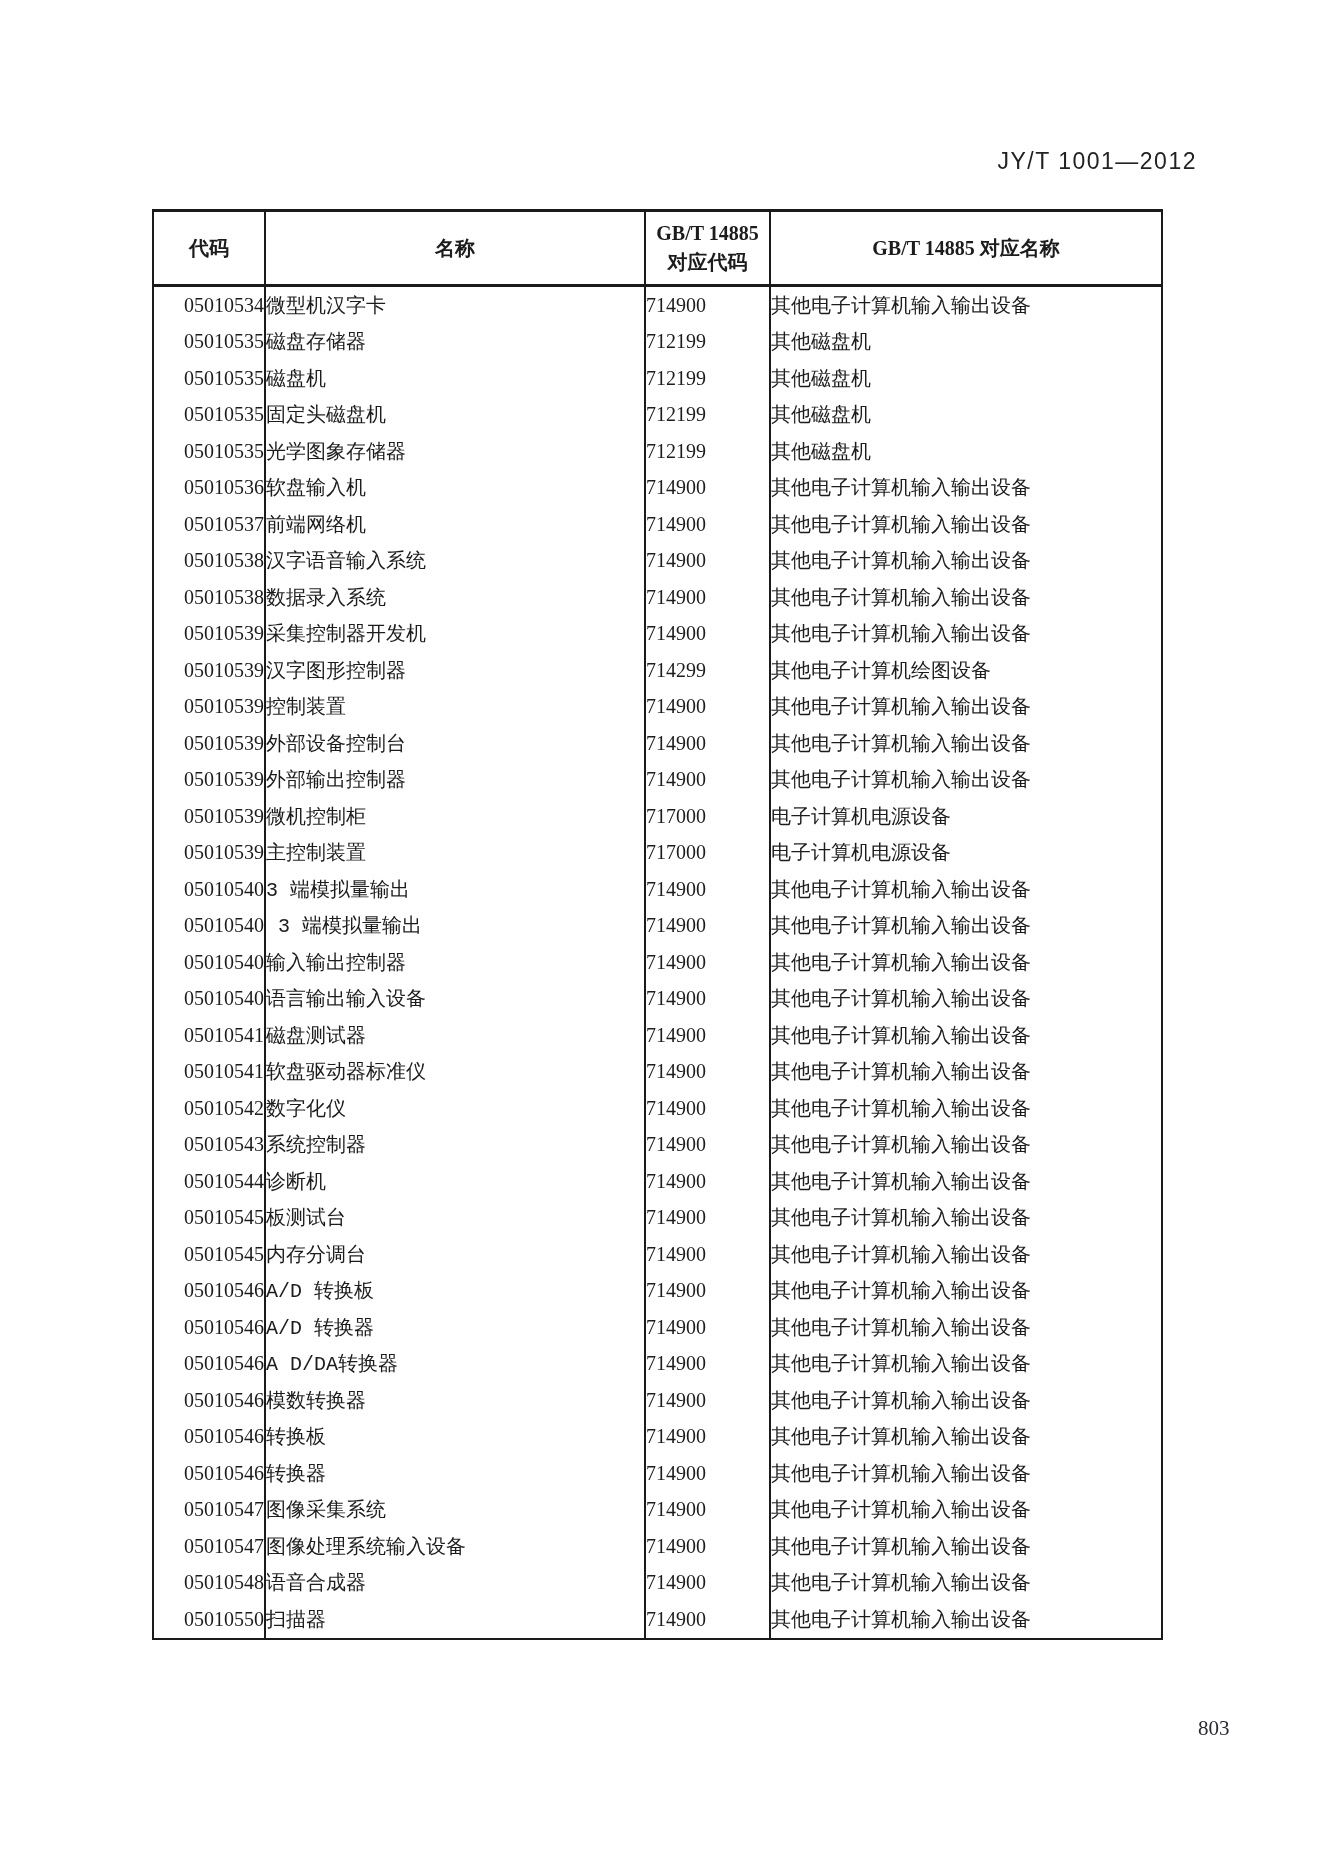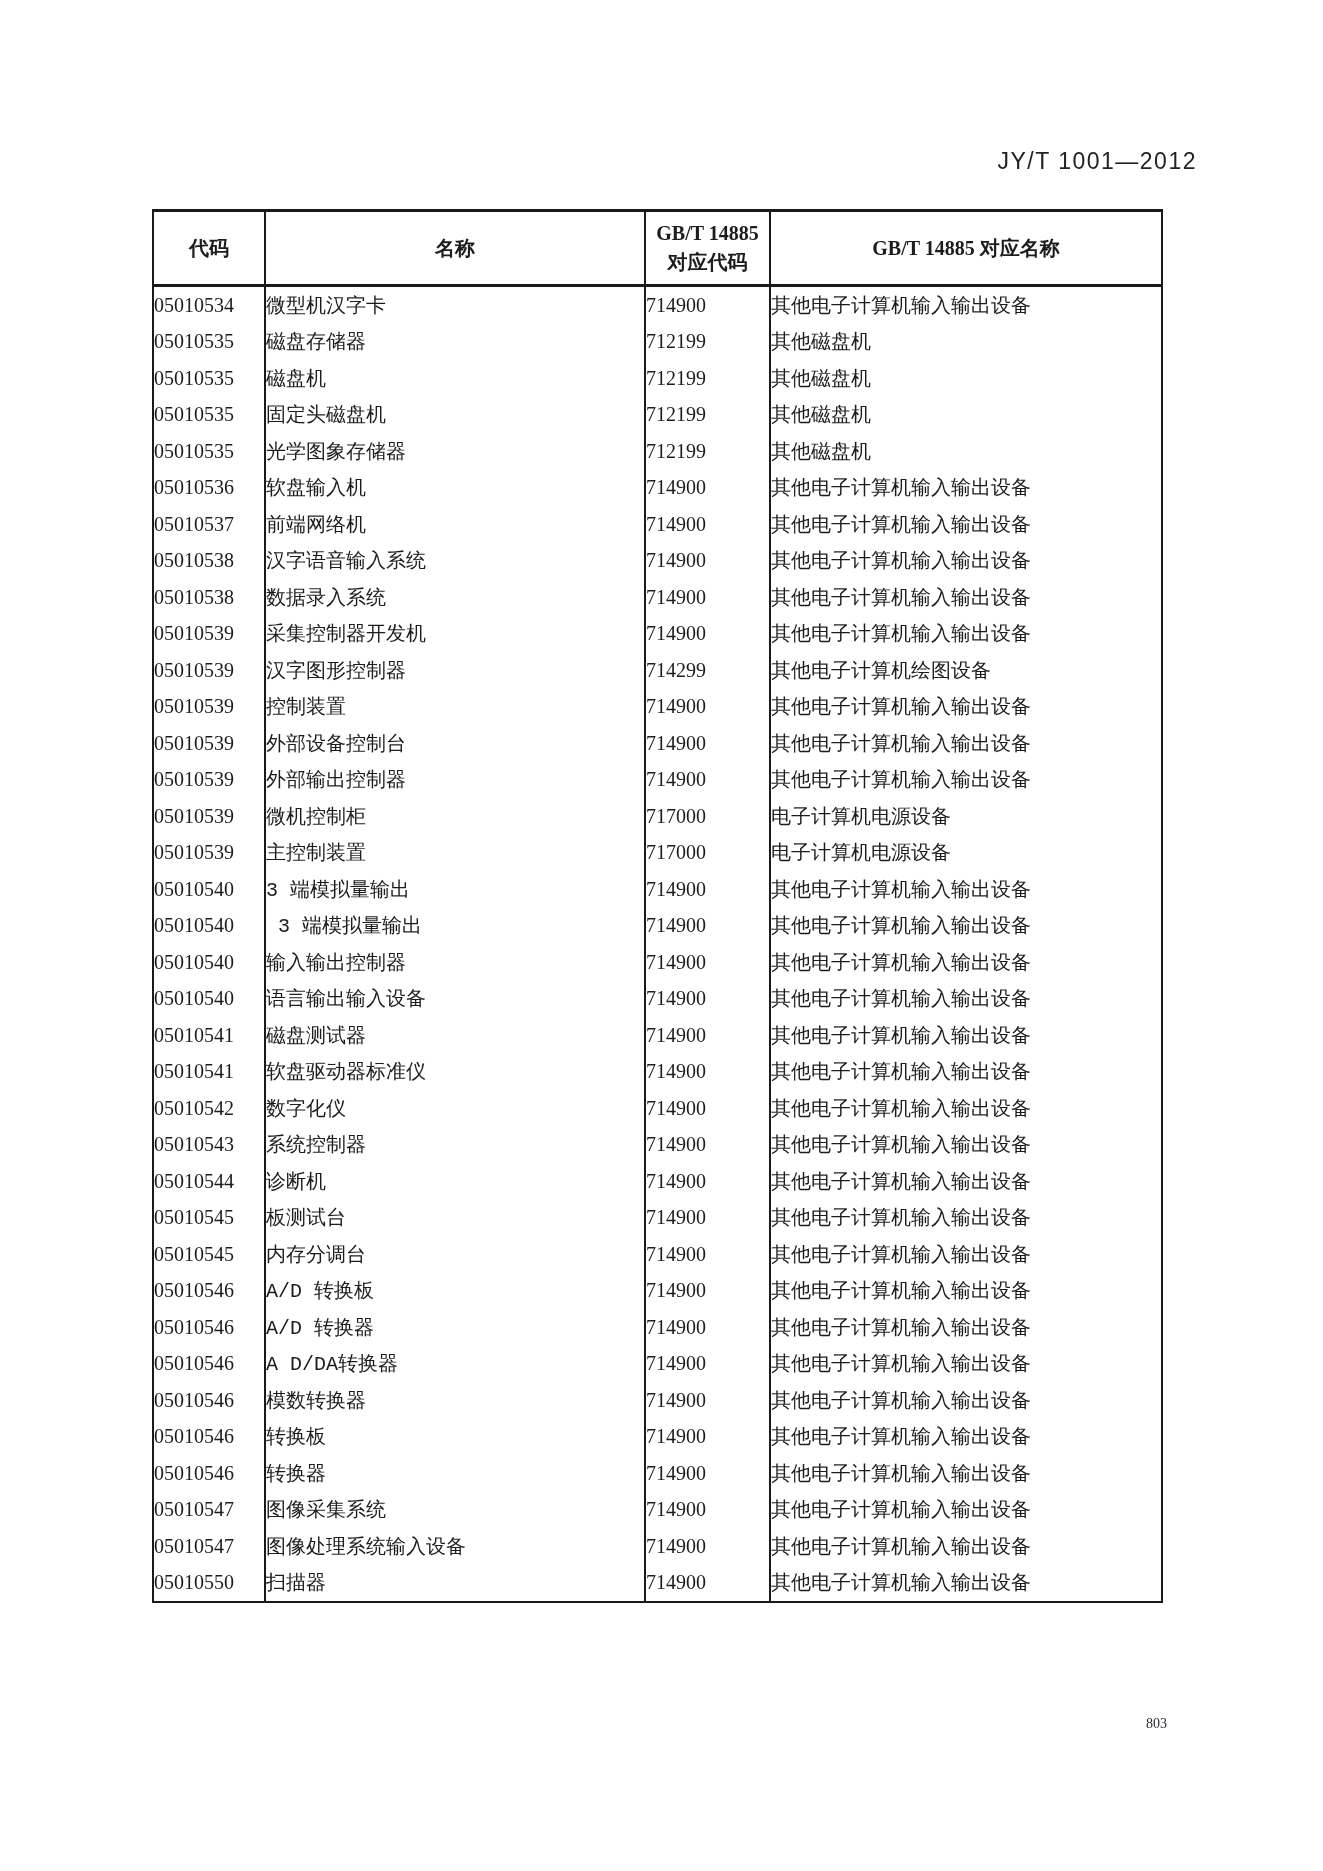--- a/index.html
+++ b/index.html
@@ -75,7 +75,7 @@
     vertical-align: middle;
   }
 
-  td.cell-code   { padding-left: 5px; }
+  td.cell-code   { padding-left: 5px; text-align: right; }
   td.cell-name   { padding-left: 7px; font-family: Liberation Mono, monospace; }
   td.cell-gbcode { padding-left: 5px; }
   td.cell-gbname { padding-left: 8px; }

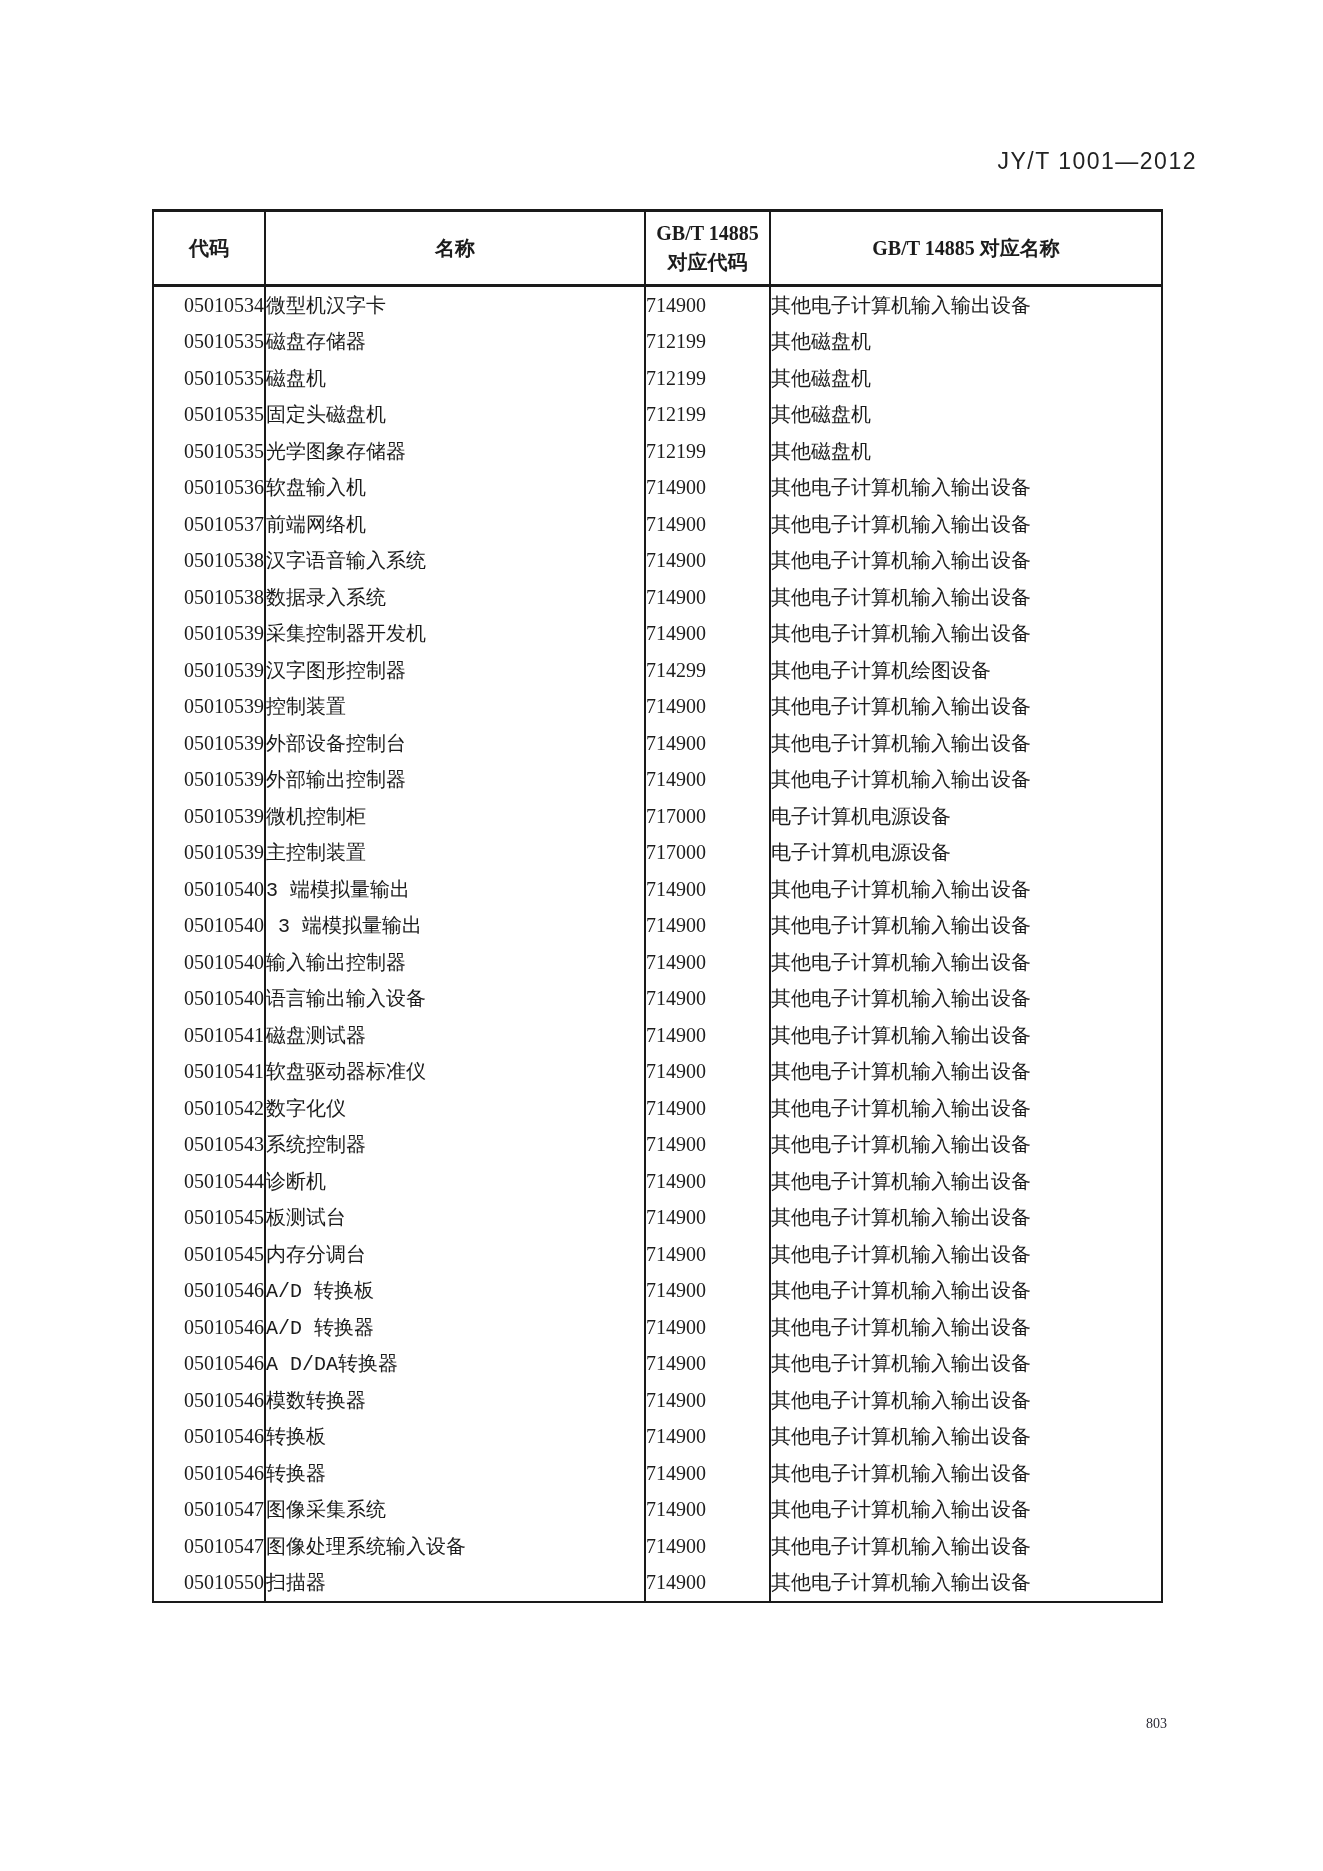--- a/index.html
+++ b/index.html
@@ -323,6 +323,12 @@
         <td class="cell-gbname">其他电子计算机输入输出设备</td>
       </tr>
       <tr>
+        <td class="cell-code">05010548</td>
+        <td class="cell-name">语音合成器</td>
+        <td class="cell-gbcode">714900</td>
+        <td class="cell-gbname">其他电子计算机输入输出设备</td>
+      </tr>
+      <tr>
         <td class="cell-code">05010550</td>
         <td class="cell-name">扫描器</td>
         <td class="cell-gbcode">714900</td>

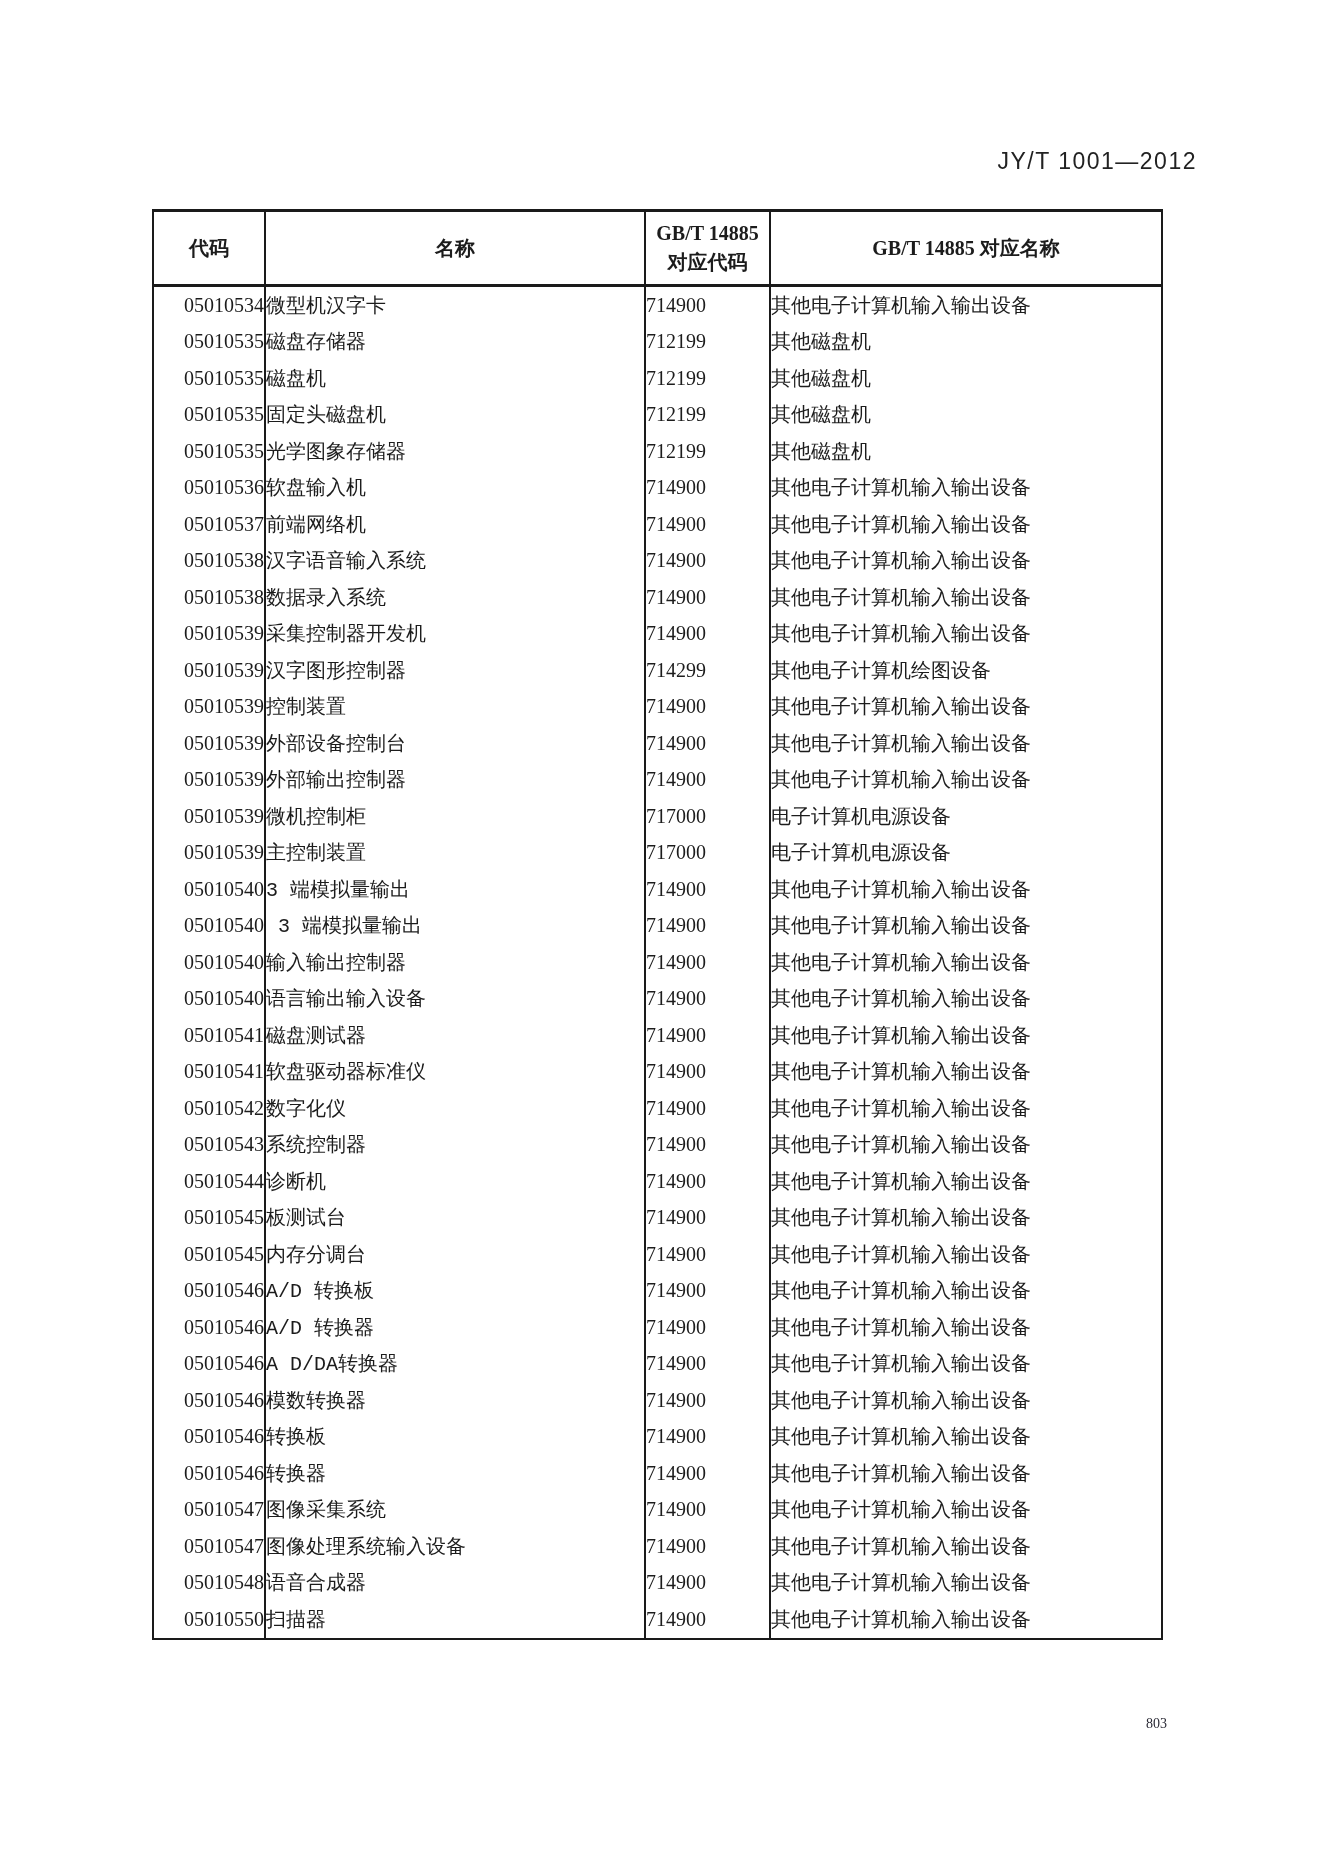--- a/index.html
+++ b/index.html
@@ -82,9 +82,9 @@
 
   .page-number {
     position: absolute;
-    left: 1146px;
+    left: 1198px;
     top: 1716px;
-    font-size: 14px;
+    font-size: 21px;
     color: #2b2b36;
   }
 </style>

